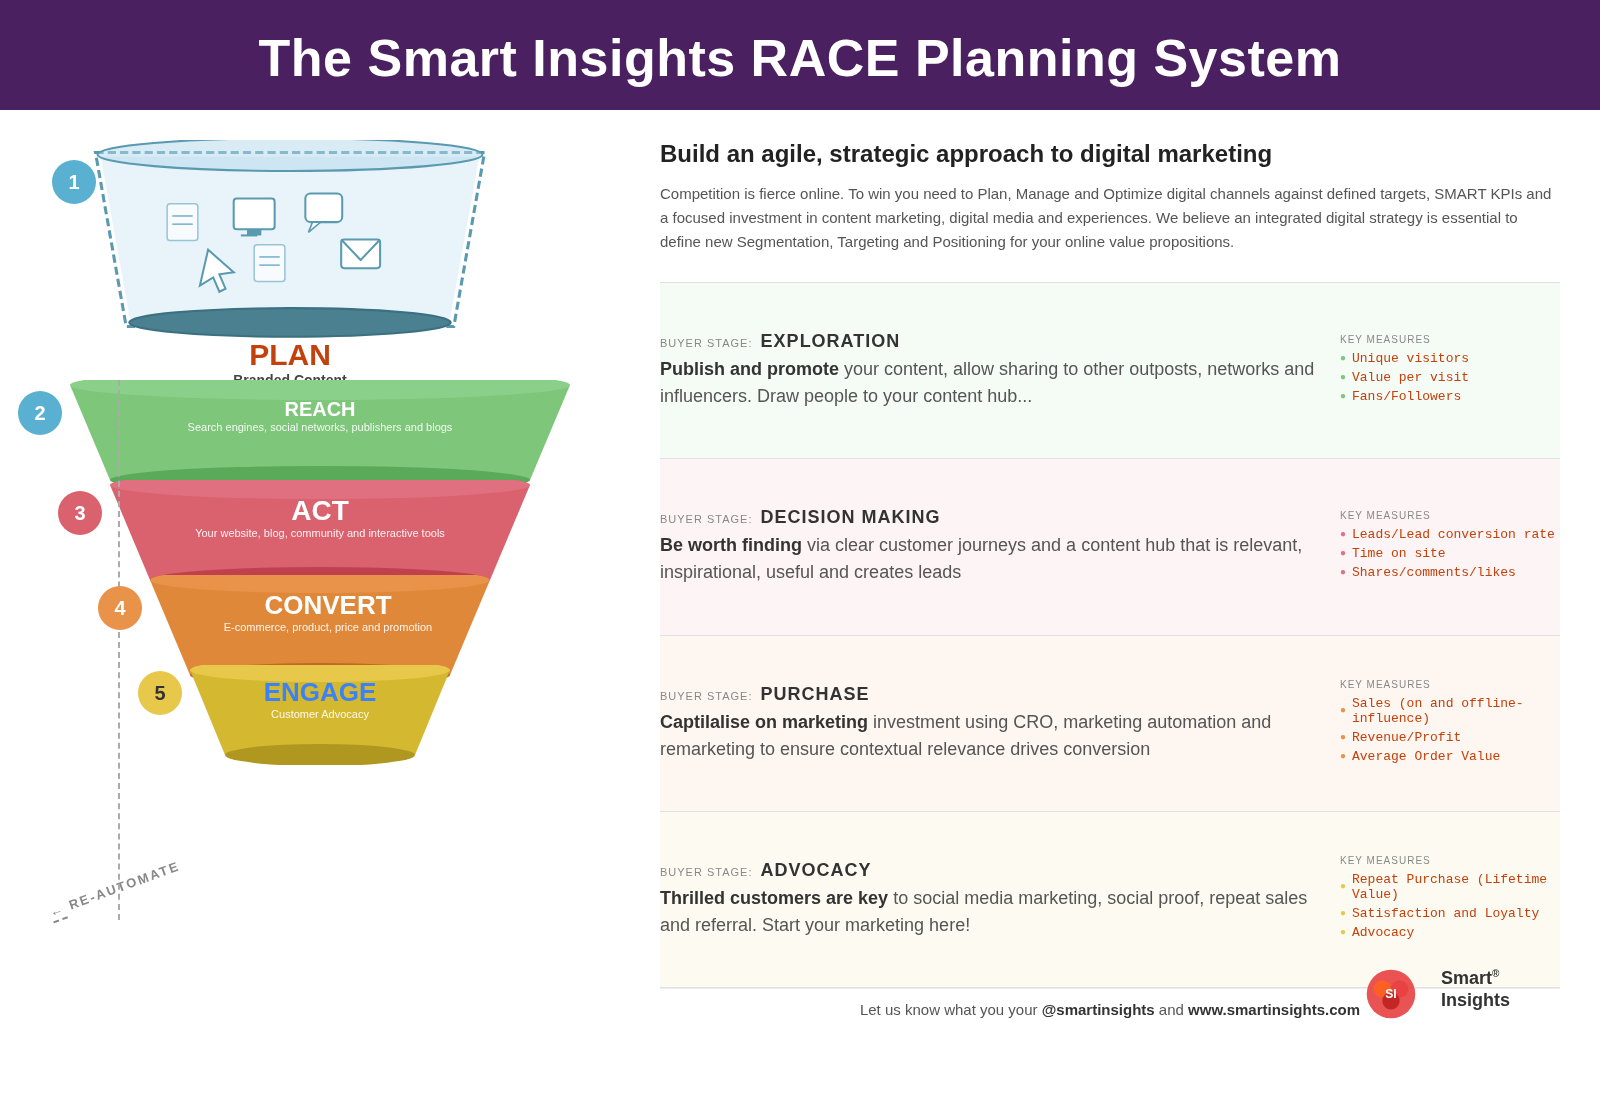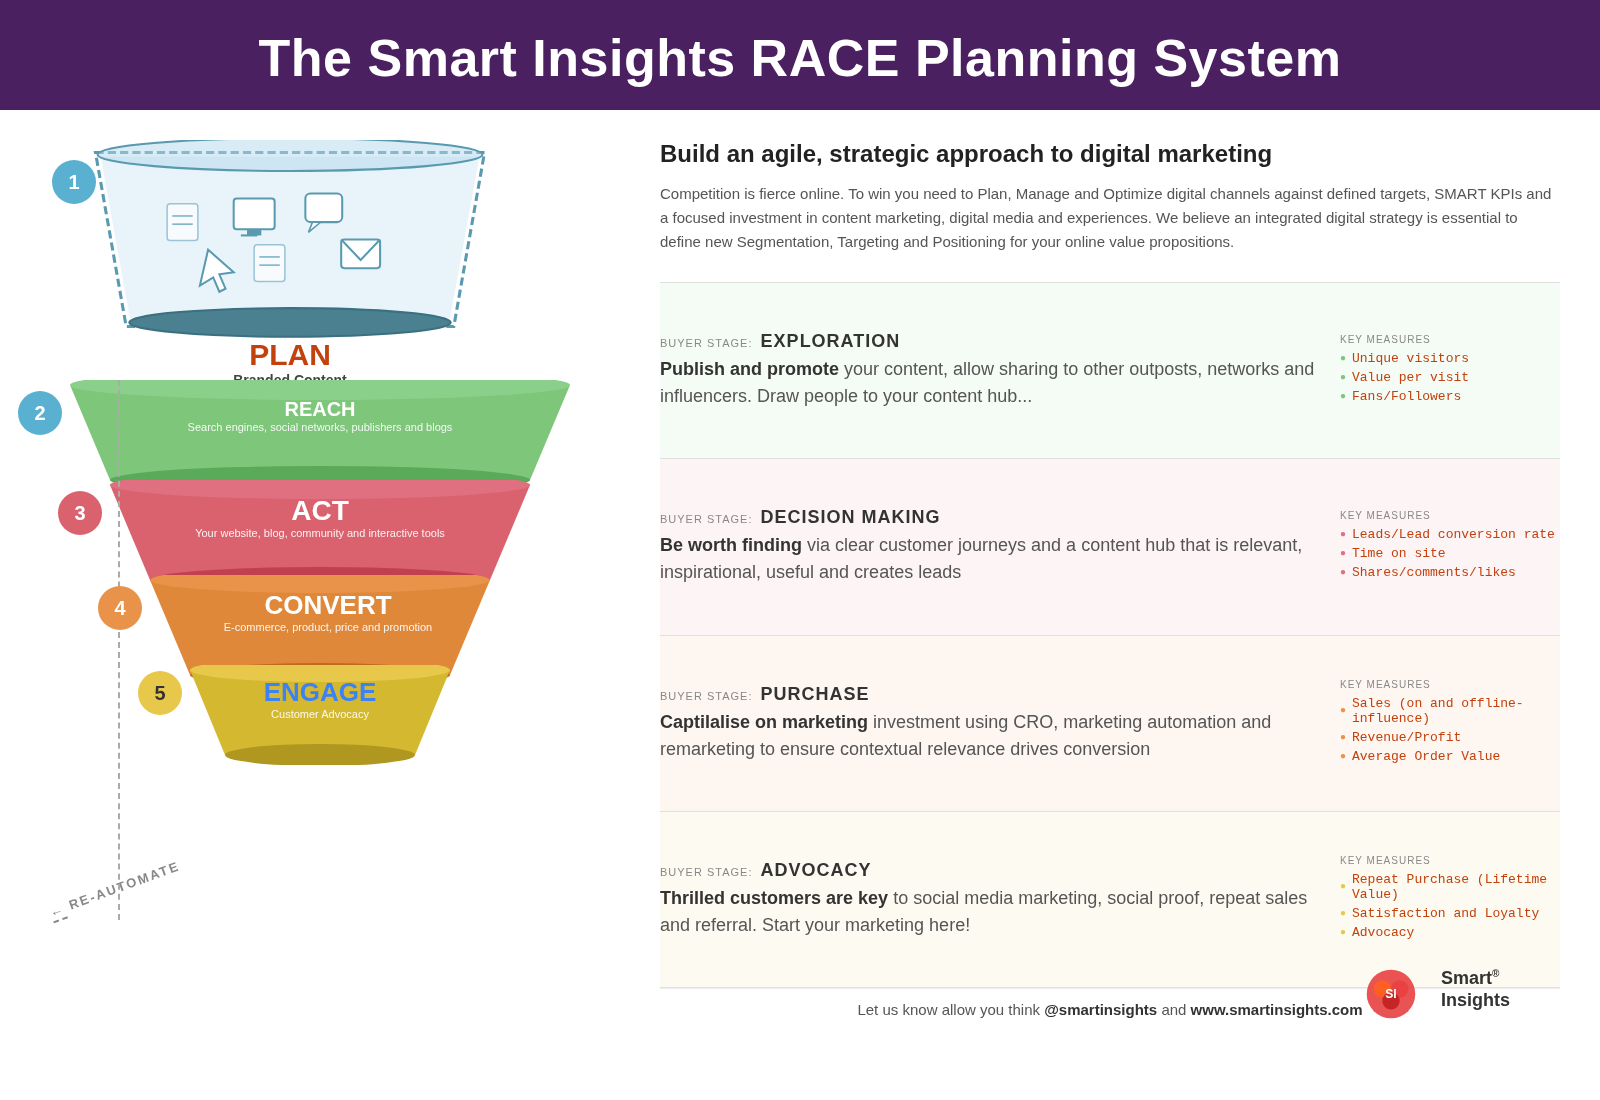--- a/index.html
+++ b/index.html
@@ -512,7 +512,7 @@
 
     <div class="footer">
       <div class="footer-text">
-        <span>Let us know allow you think </span>
+        <span>Let us know what you your </span>
         <strong>@smartinsights</strong>
         <span> and </span>
         <strong>www.smartinsights.com</strong>

